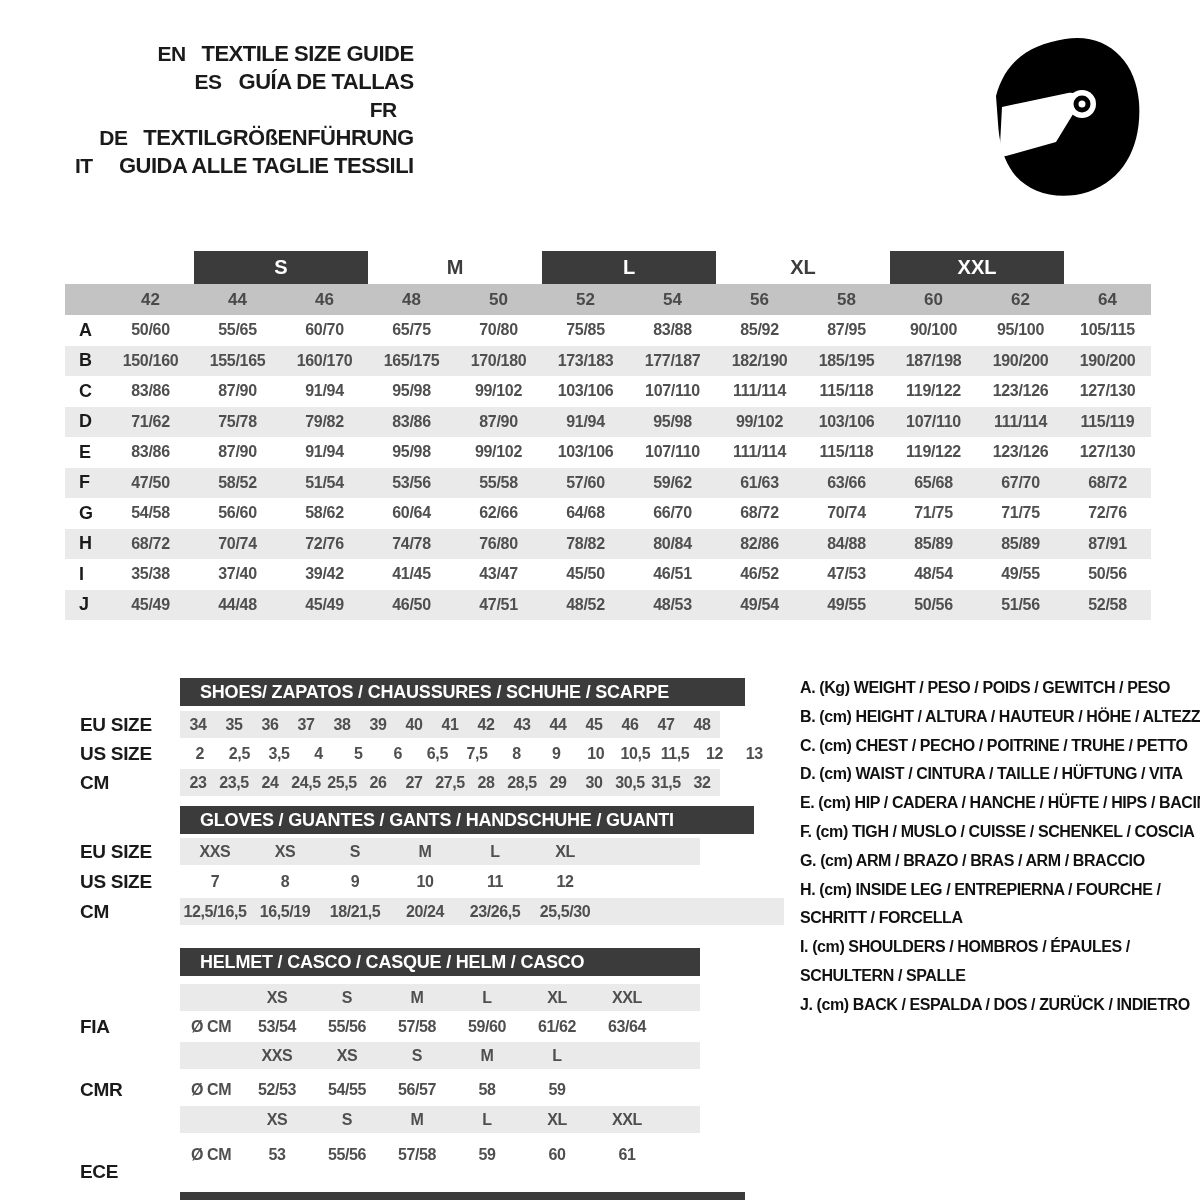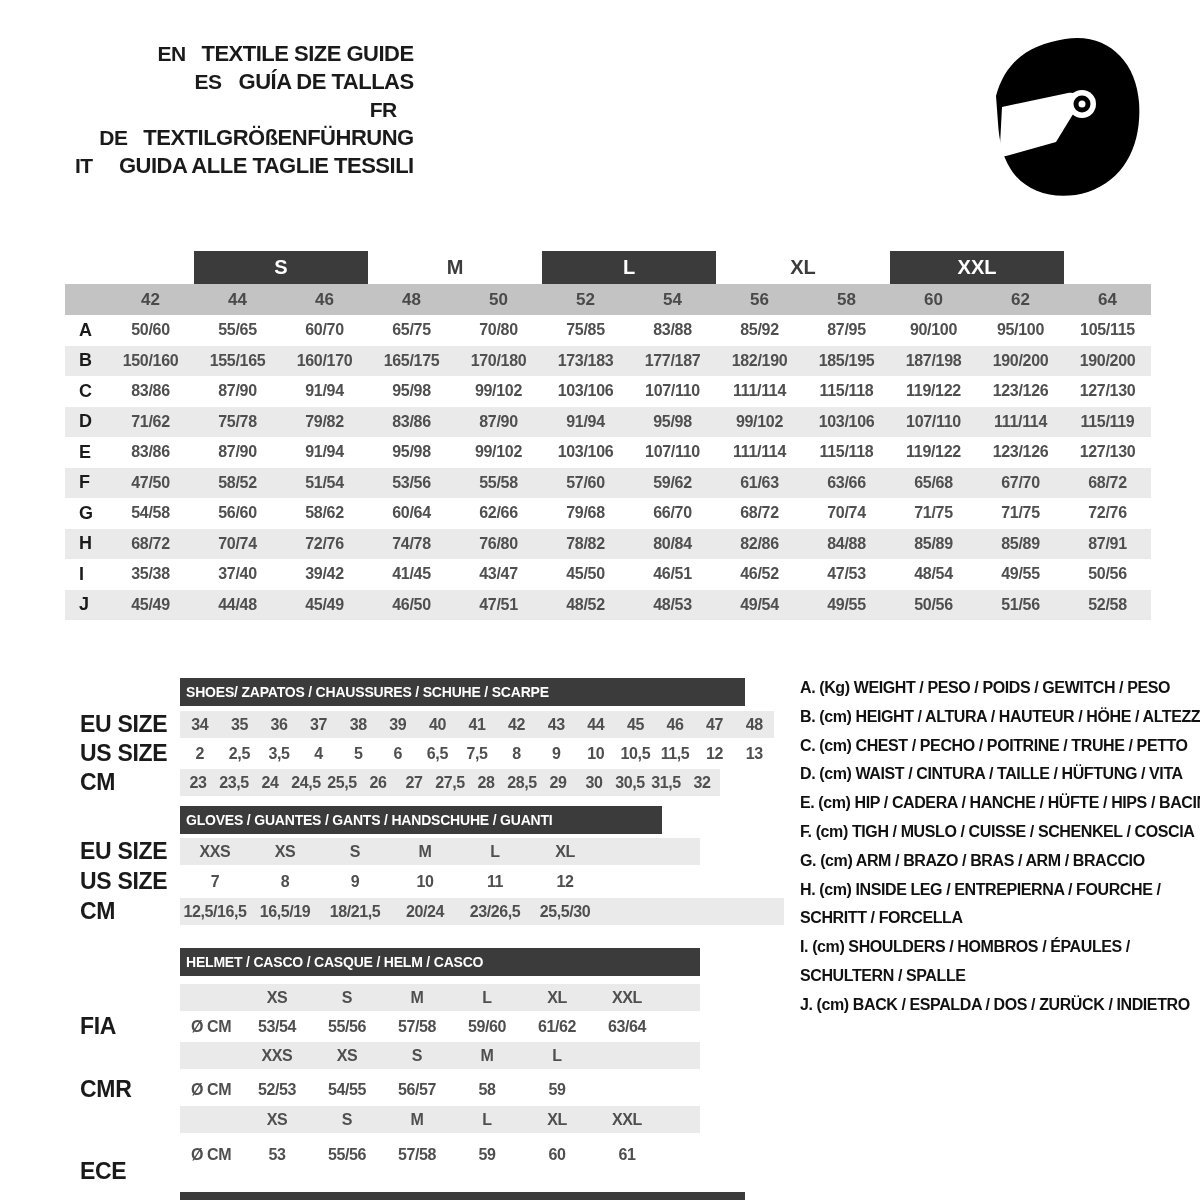--- a/index.html
+++ b/index.html
@@ -209,7 +209,7 @@
           <div class="mt-val">58/62</div>
           <div class="mt-val">60/64</div>
           <div class="mt-val">62/66</div>
-          <div class="mt-val">79/68</div>
+          <div class="mt-val">64/68</div>
           <div class="mt-val">66/70</div>
           <div class="mt-val">68/72</div>
           <div class="mt-val">70/74</div>

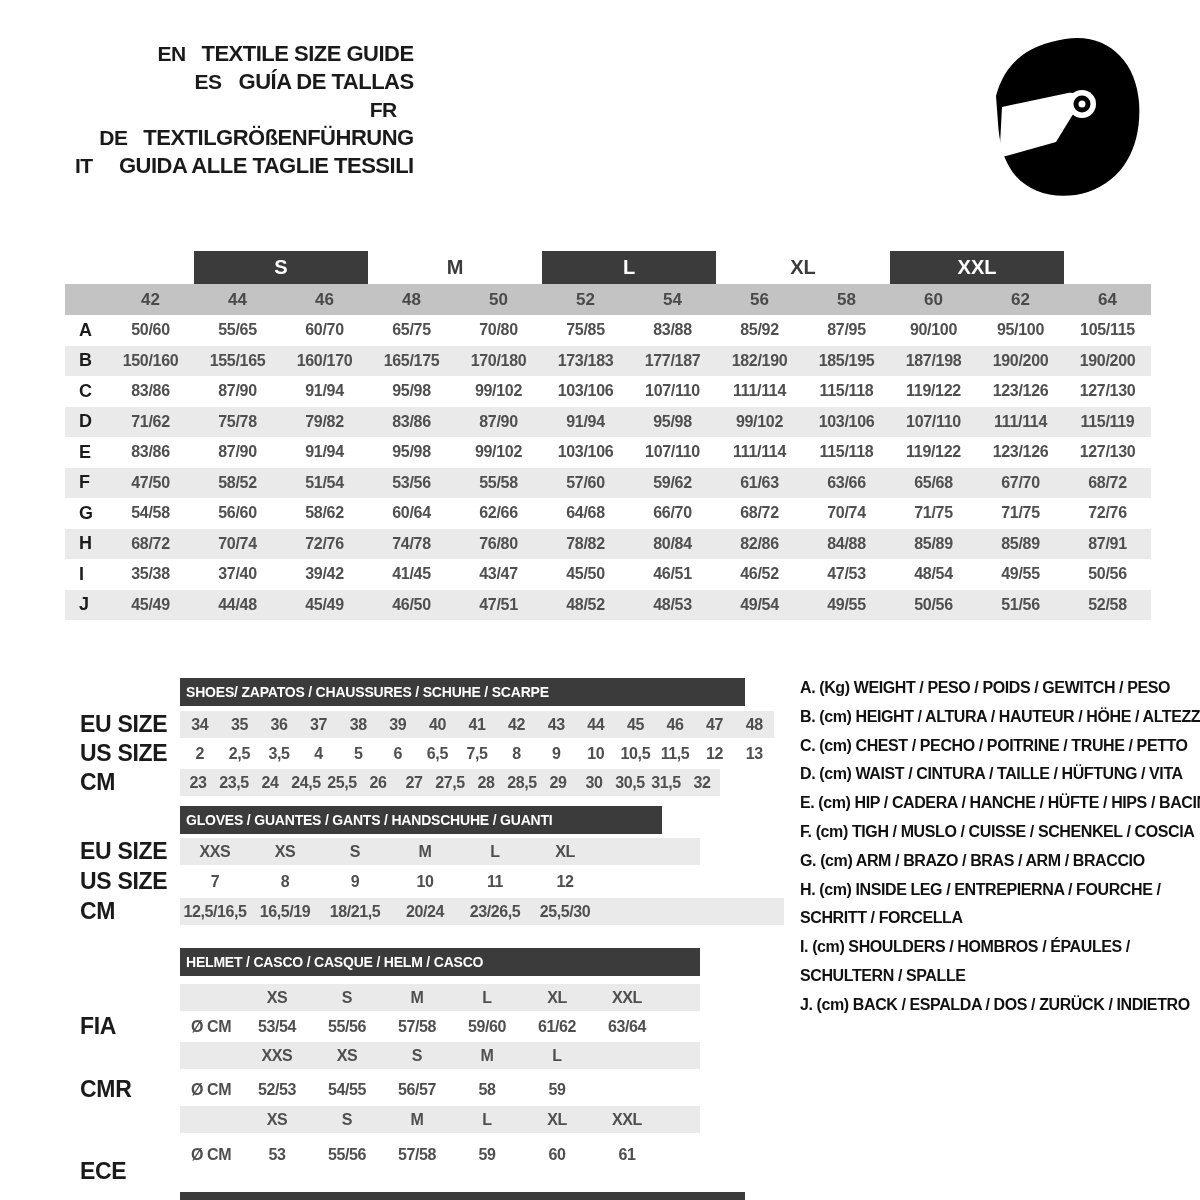--- a/index.html
+++ b/index.html
@@ -34,8 +34,8 @@
 
   
   .dark-bar{position:absolute;left:180px;height:28px;background:var(--dark-bar);
-            color:#fff;font-weight:bold;font-size:14px;letter-spacing:-0.2px;
-            display:flex;align-items:center;padding-left:6px;box-sizing:border-box;}
+            color:#fff;font-weight:bold;font-size:18px;letter-spacing:-0.2px;
+            display:flex;align-items:center;padding-left:20px;box-sizing:border-box;}
   .side-label{position:absolute;left:80px;height:27px;display:flex;align-items:center;
               font-weight:bold;font-size:23px;letter-spacing:-0.3px;color:var(--label-text);}
   .sub-row{position:absolute;left:180px;height:27px;display:grid;align-items:center;}

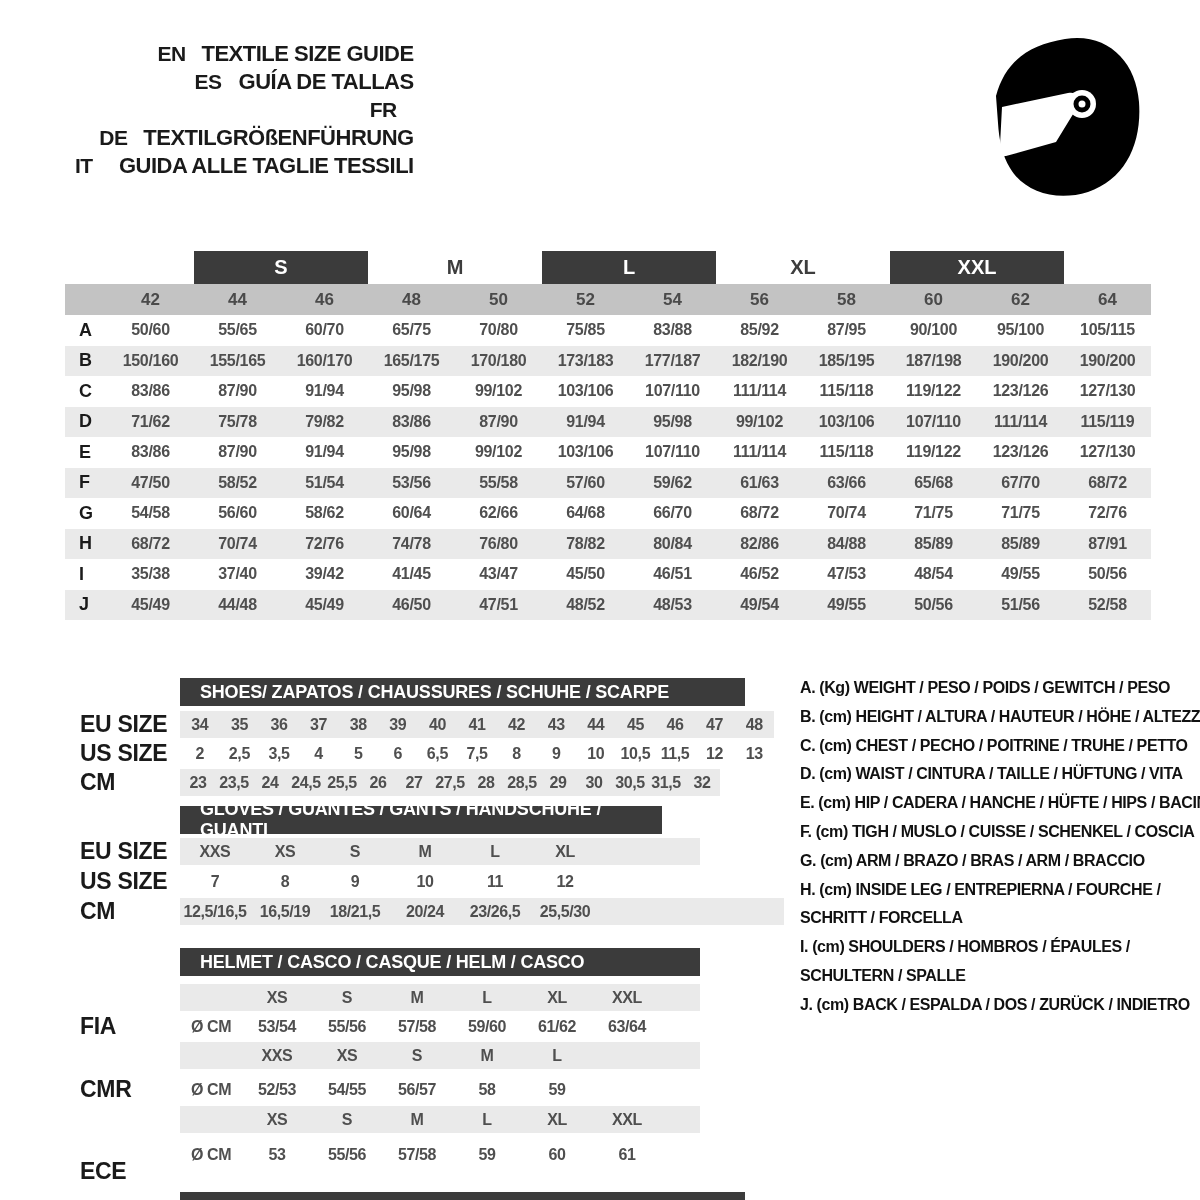--- a/index.html
+++ b/index.html
@@ -37,7 +37,7 @@
             color:#fff;font-weight:bold;font-size:18px;letter-spacing:-0.2px;
             display:flex;align-items:center;padding-left:20px;box-sizing:border-box;}
   .side-label{position:absolute;left:80px;height:27px;display:flex;align-items:center;
-              font-weight:bold;font-size:23px;letter-spacing:-0.3px;color:var(--label-text);}
+              font-weight:bold;font-size:19px;letter-spacing:-0.3px;color:var(--label-text);}
   .sub-row{position:absolute;left:180px;height:27px;display:grid;align-items:center;}
   .sub-row.striped{background:var(--stripe);}
   .sub-val{text-align:center;font-weight:bold;font-size:16px;

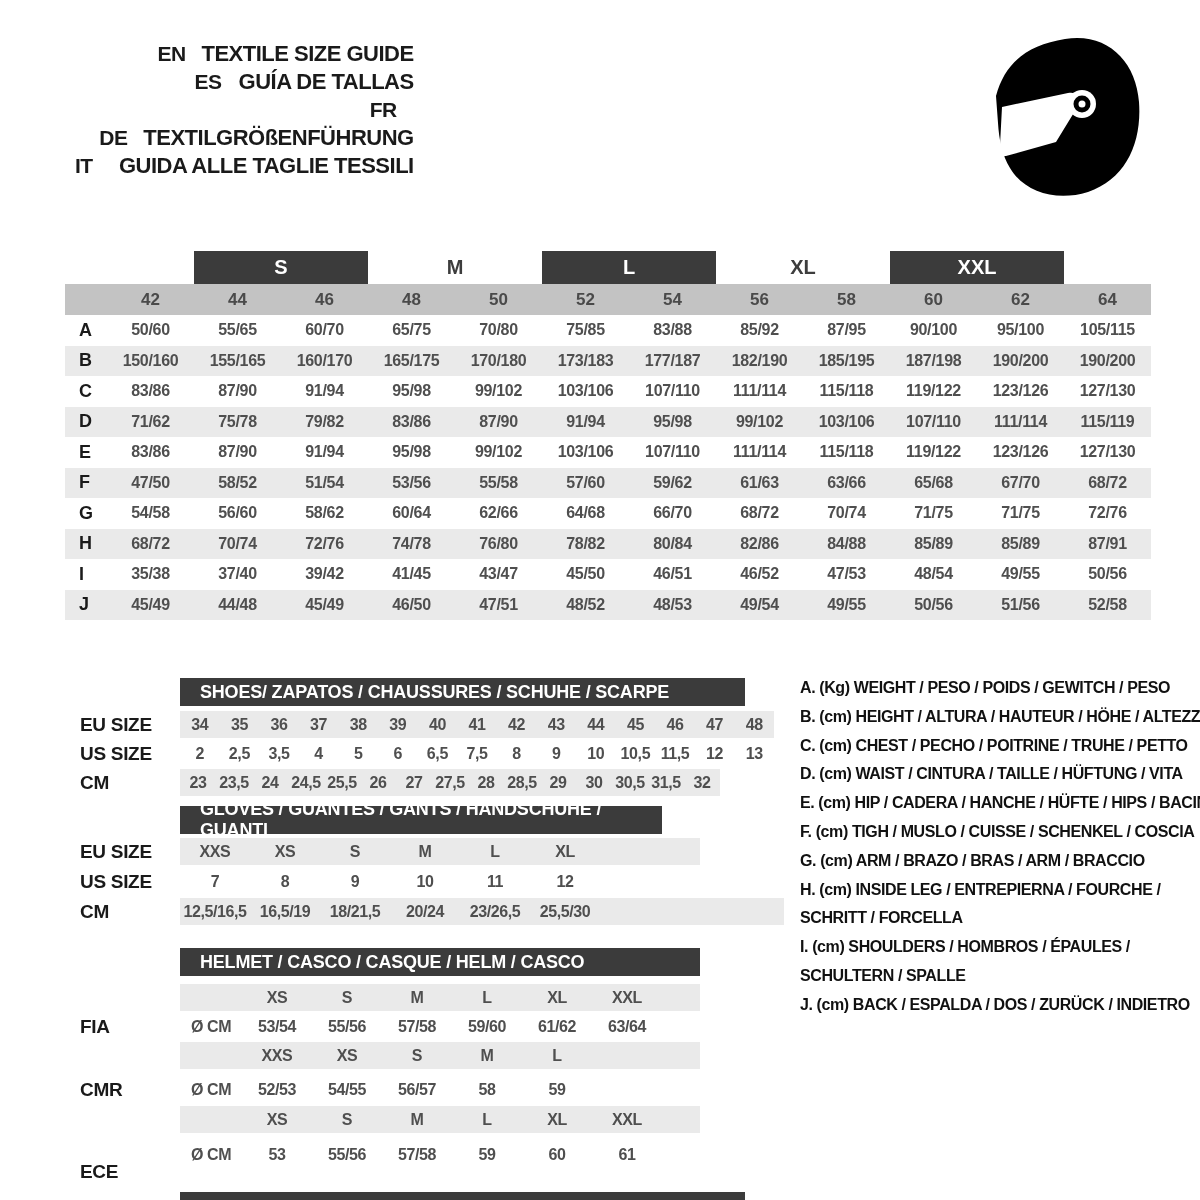--- a/index.html
+++ b/index.html
@@ -271,7 +271,7 @@
 
   <div id="sub-tables">
       <div class="side-label" style="top: 711px;">EU SIZE</div>
-      <div class="sub-row striped" style="top: 711px; width: 594px; grid-template-columns: repeat(15, 1fr);">
+      <div class="sub-row striped" style="top: 711px; width: 540px; grid-template-columns: repeat(15, 1fr);">
         <div class="sub-val">34</div>
         <div class="sub-val">35</div>
         <div class="sub-val">36</div>

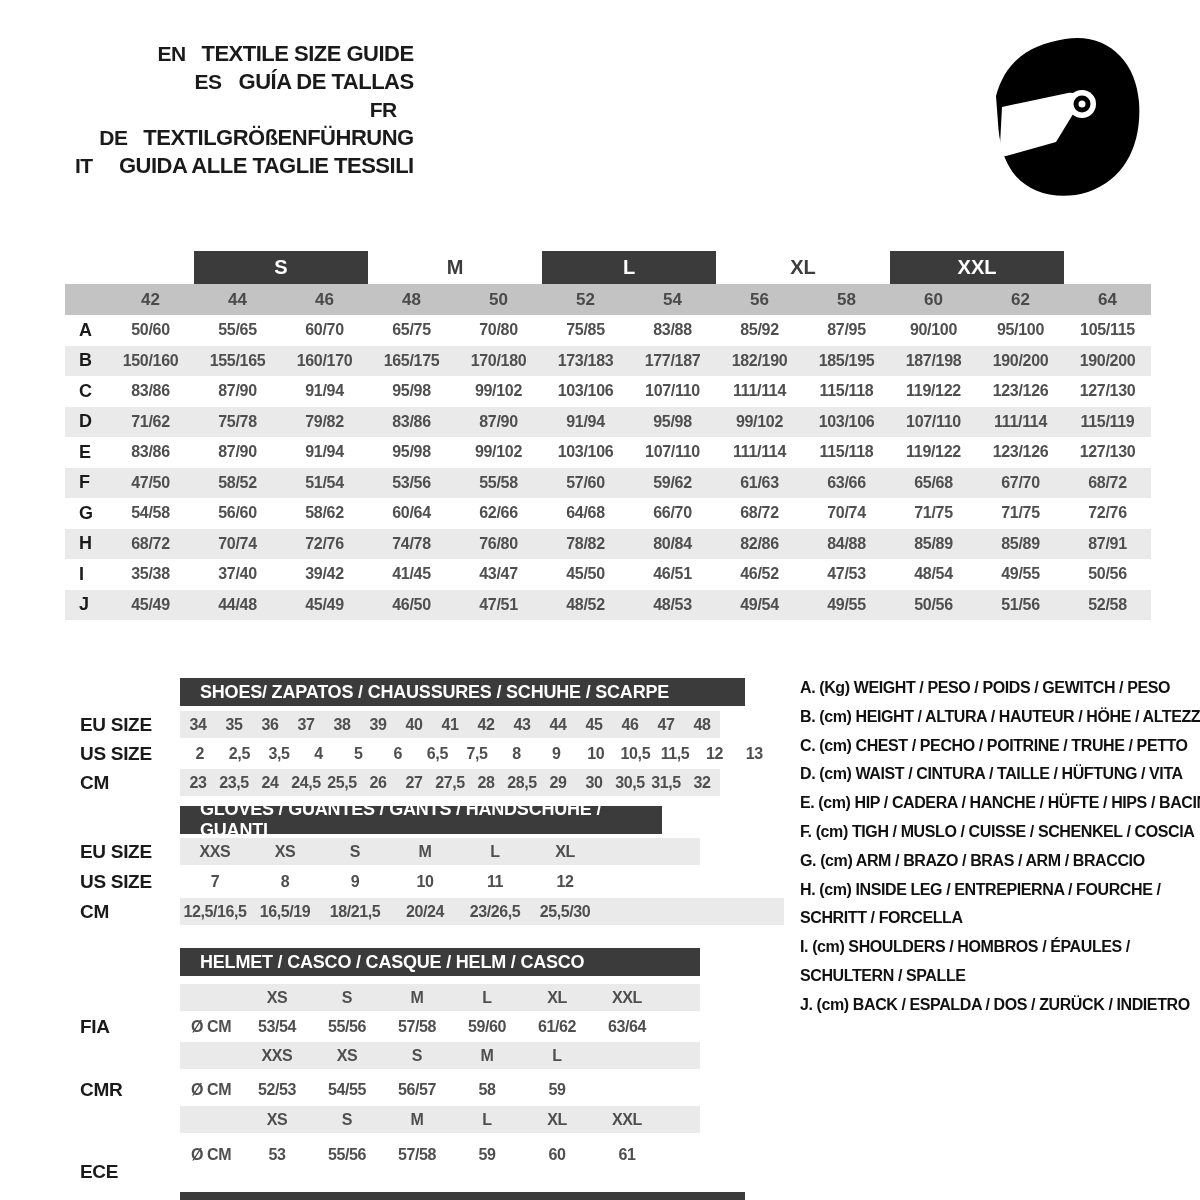--- a/index.html
+++ b/index.html
@@ -266,7 +266,7 @@
   </div>
 
   <div class="dark-bar" id="shoes-bar" style="top:678px;width:565px;">SHOES/ ZAPATOS / CHAUSSURES / SCHUHE / SCARPE</div>
-  <div class="dark-bar" id="gloves-bar" style="top:806px;width:482px;">GLOVES / GUANTES / GANTS / HANDSCHUHE / GUANTI</div>
+  <div class="dark-bar" id="gloves-bar" style="top:806px;width:574px;">GLOVES / GUANTES / GANTS / HANDSCHUHE / GUANTI</div>
   <div class="dark-bar" id="helmet-bar" style="top:948px;width:520px;">HELMET / CASCO / CASQUE / HELM / CASCO</div>
 
   <div id="sub-tables">

